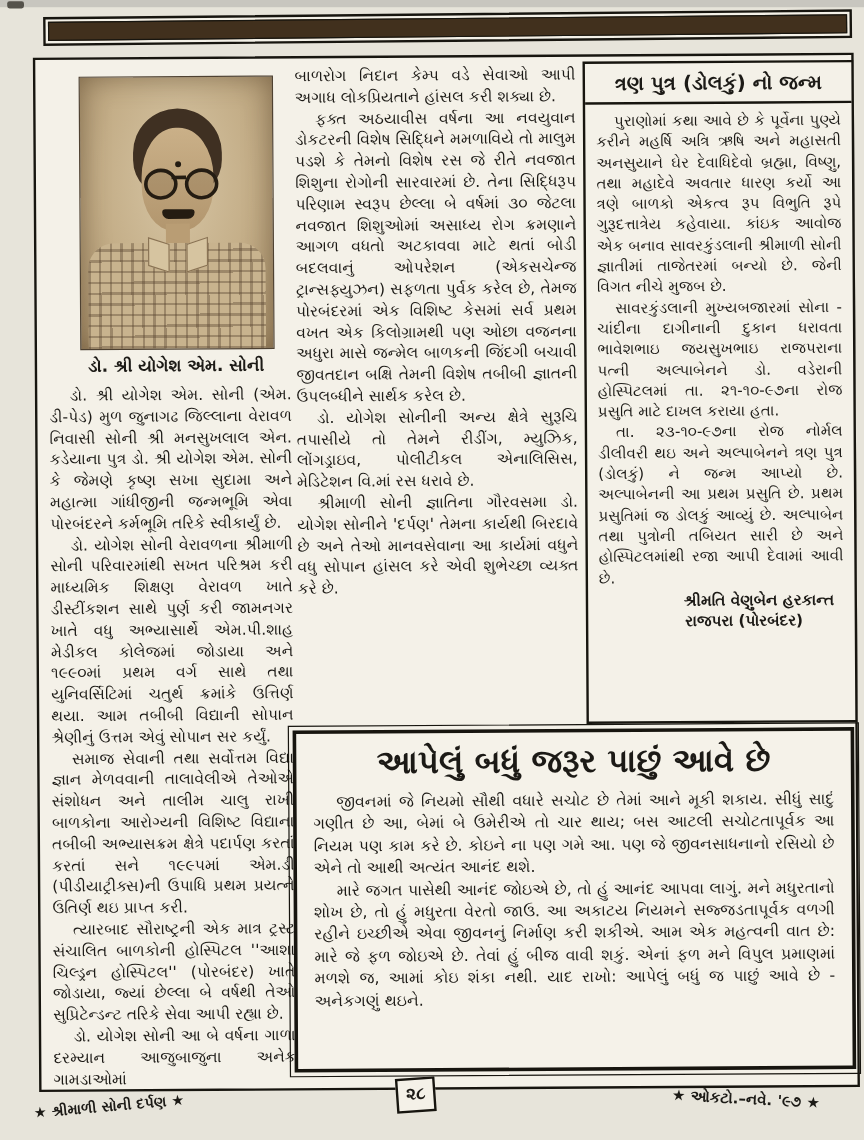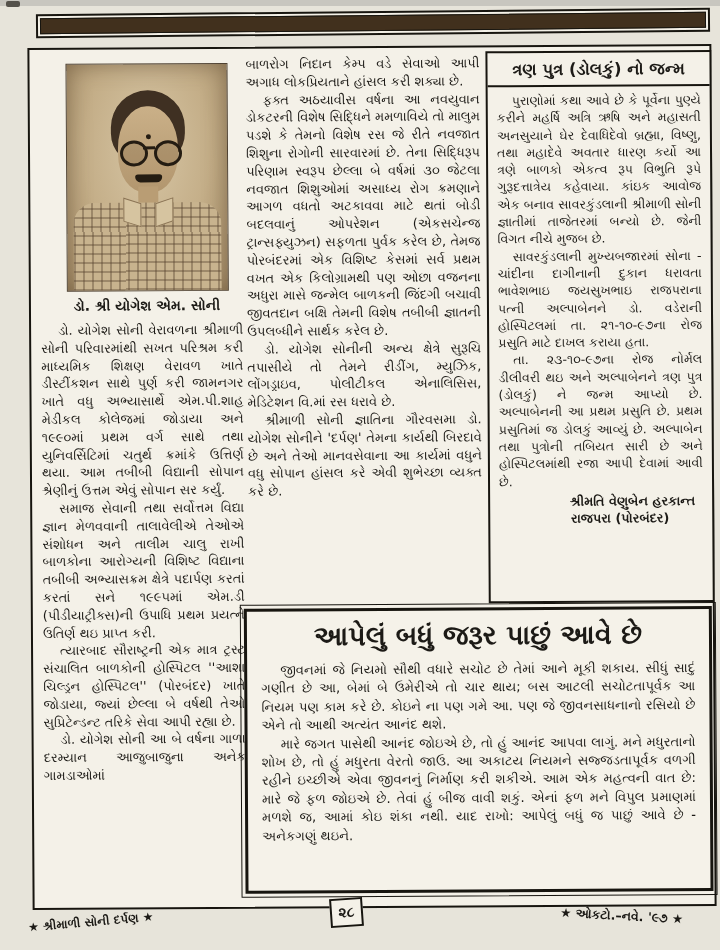--- a/index.html
+++ b/index.html
@@ -133,6 +133,7 @@
     <div class="caption">ડો. શ્રી યોગેશ એમ. સોની</div>
 
     <div class="col col-left">
+      <p>ડો. શ્રી યોગેશ એમ. સોની (એમ. ડી-પેડ) મુળ જુનાગઢ જિલ્લાના વેરાવળ નિવાસી સોની શ્રી મનસુખલાલ એન. કડેયાના પુત્ર ડો. શ્રી યોગેશ એમ. સોની કે જેમણે કૃષ્ણ સખા સુદામા અને મહાત્મા ગાંધીજીની જન્મભૂમિ એવા પોરબંદરને કર્મભૂમિ તરિકે સ્વીકાર્યું છે.</p>
       <p>ડો. યોગેશ સોની વેરાવળના શ્રીમાળી સોની પરિવારમાંથી સખત પરિશ્રમ કરી માધ્યમિક શિક્ષણ વેરાવળ ખાતે ડીસ્ટીંકશન સાથે પુર્ણ કરી જામનગર ખાતે વધુ અભ્યાસાર્થે એમ.પી.શાહ મેડીકલ કોલેજમાં જોડાયા અને ૧૯૯૦માં પ્રથમ વર્ગ સાથે તથા યુનિવર્સિટિમાં ચતુર્થ ક્રમાંકે ઉત્તિર્ણ થયા. આમ તબીબી વિદ્યાની સોપાન શ્રેણીનું ઉત્તમ એવું સોપાન સર કર્યું.</p>
       <p>સમાજ સેવાની તથા સર્વોત્તમ વિદ્યા જ્ઞાન મેળવવાની તાલાવેલીએ તેઓએ સંશોધન અને તાલીમ ચાલુ રાખી બાળકોના આરોગ્યની વિશિષ્ટ વિદ્યાના તબીબી અભ્યાસક્રમ ક્ષેત્રે પદાર્પણ કરતાં કરતાં સને ૧૯૯૫માં એમ.ડી (પીડીયાટ્રીક્સ)ની ઉપાધિ પ્રથમ પ્રયત્ને ઉતિર્ણ થઇ પ્રાપ્ત કરી.</p>
       <p>ત્યારબાદ સૌરાષ્ટ્રની એક માત્ર ટ્રસ્ટ સંચાલિત બાળકોની હોસ્પિટલ ''આશા ચિલ્ડ્રન હોસ્પિટલ'' (પોરબંદર) ખાતે જોડાયા, જ્યાં છેલ્લા બે વર્ષથી તેઓ સુપ્રિટેન્ડન્ટ તરિકે સેવા આપી રહ્યા છે.</p>

